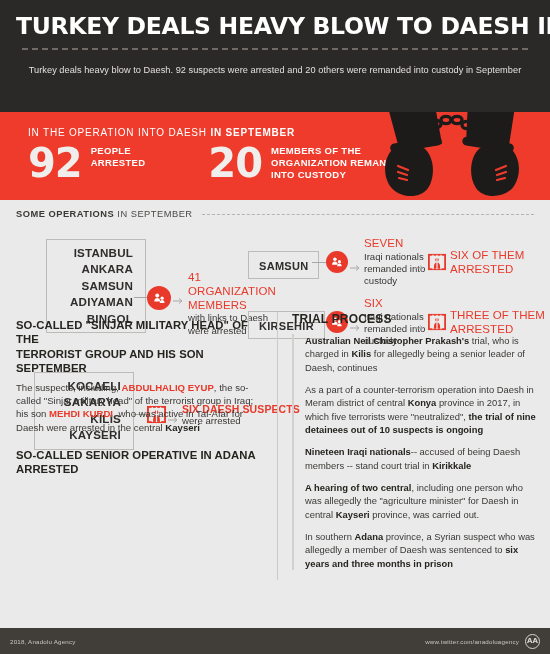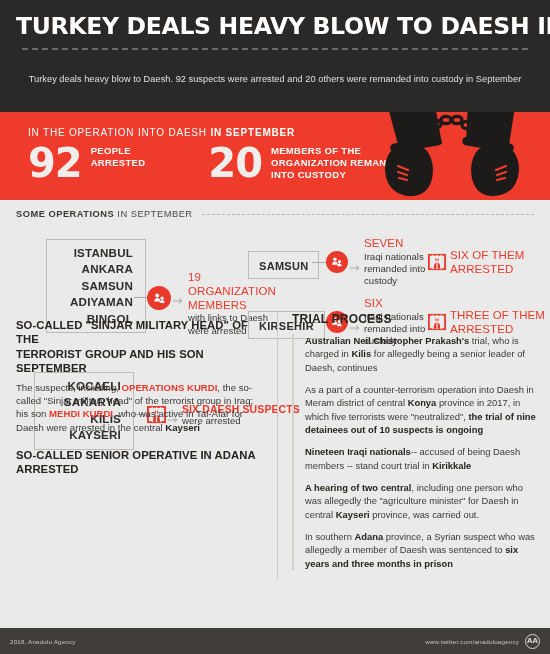--- a/index.html
+++ b/index.html
@@ -29,7 +29,7 @@
     height: 0;
   }
   .subtitle {
-    margin-top: 24px;
+    margin-top: 15px;
     color: #e2e0de;
     font-size: 9.2px;
     text-align: center;

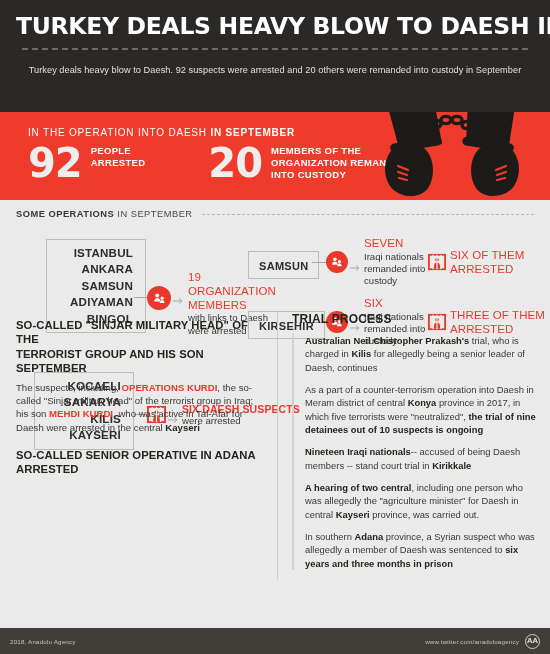--- a/index.html
+++ b/index.html
@@ -261,7 +261,7 @@
       </span>
 
       <div class="abs" style="left:172px; top:42px; width:92px;">
-        <div class="flow-txt-red">19</div>
+        <div class="flow-txt-red">41</div>
         <div class="flow-txt-red">ORGANIZATION</div>
         <div class="flow-txt-red">MEMBERS</div>
         <div class="flow-txt-sub">with links to Daesh</div>

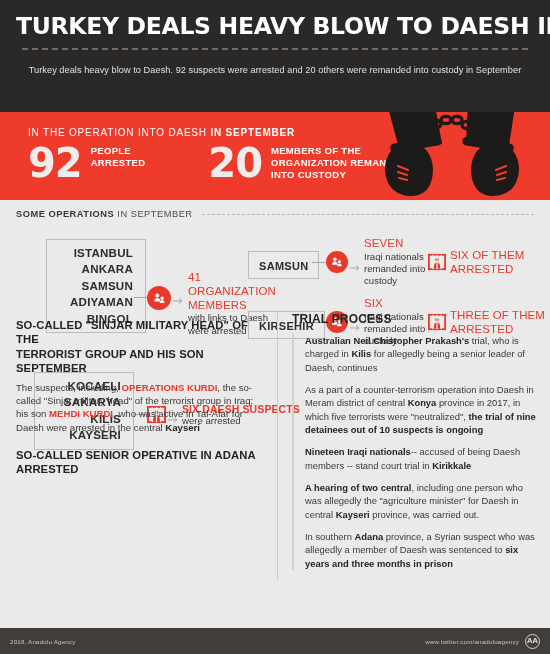--- a/index.html
+++ b/index.html
@@ -399,7 +399,7 @@
         <div>SO-CALLED "SINJAR MILITARY HEAD" OF THE</div>
         <div>TERRORIST GROUP AND HIS SON SEPTEMBER</div>
       </div>
-      <div class="blk-body">The suspects, including, <span class="r">OPERATIONS KURDI</span>, the so-called "Sinjar military head" of the terrorist group in Iraq; his son <span class="r">MEHDI KURDI</span>, who was active in Tal-Afar for Daesh were arrested in the central <b>Kayseri</b></div>
+      <div class="blk-body">The suspects, including, <span class="r">ABDULHALIQ EYUP</span>, the so-called "Sinjar military head" of the terrorist group in Iraq; his son <span class="r">MEHDI KURDI</span>, who was active in Tal-Afar for Daesh were arrested in the central <b>Kayseri</b></div>
     </div>
     <div>
       <div class="blk-title">

